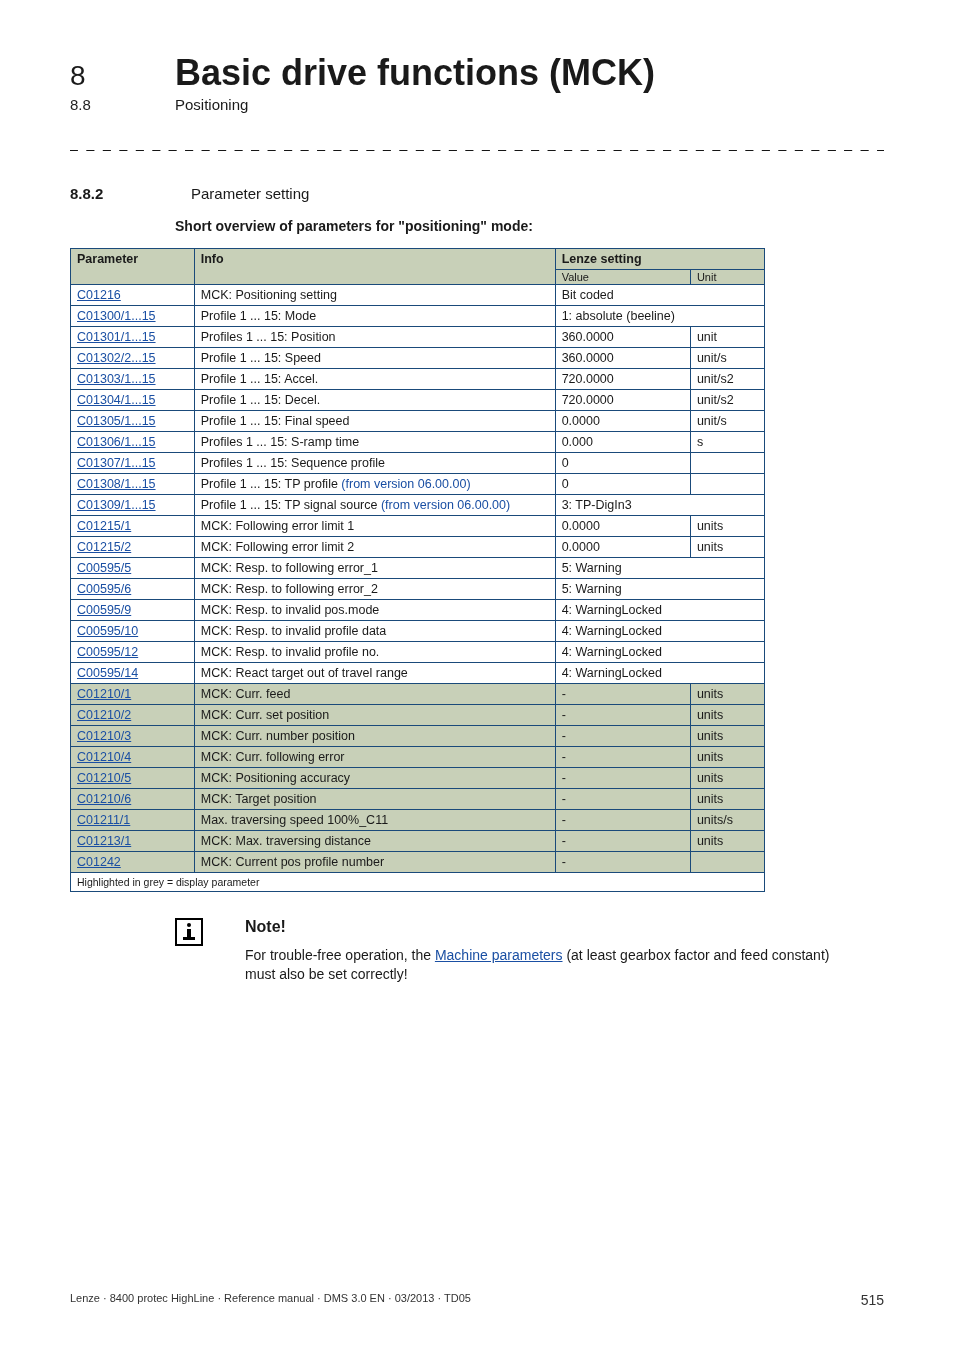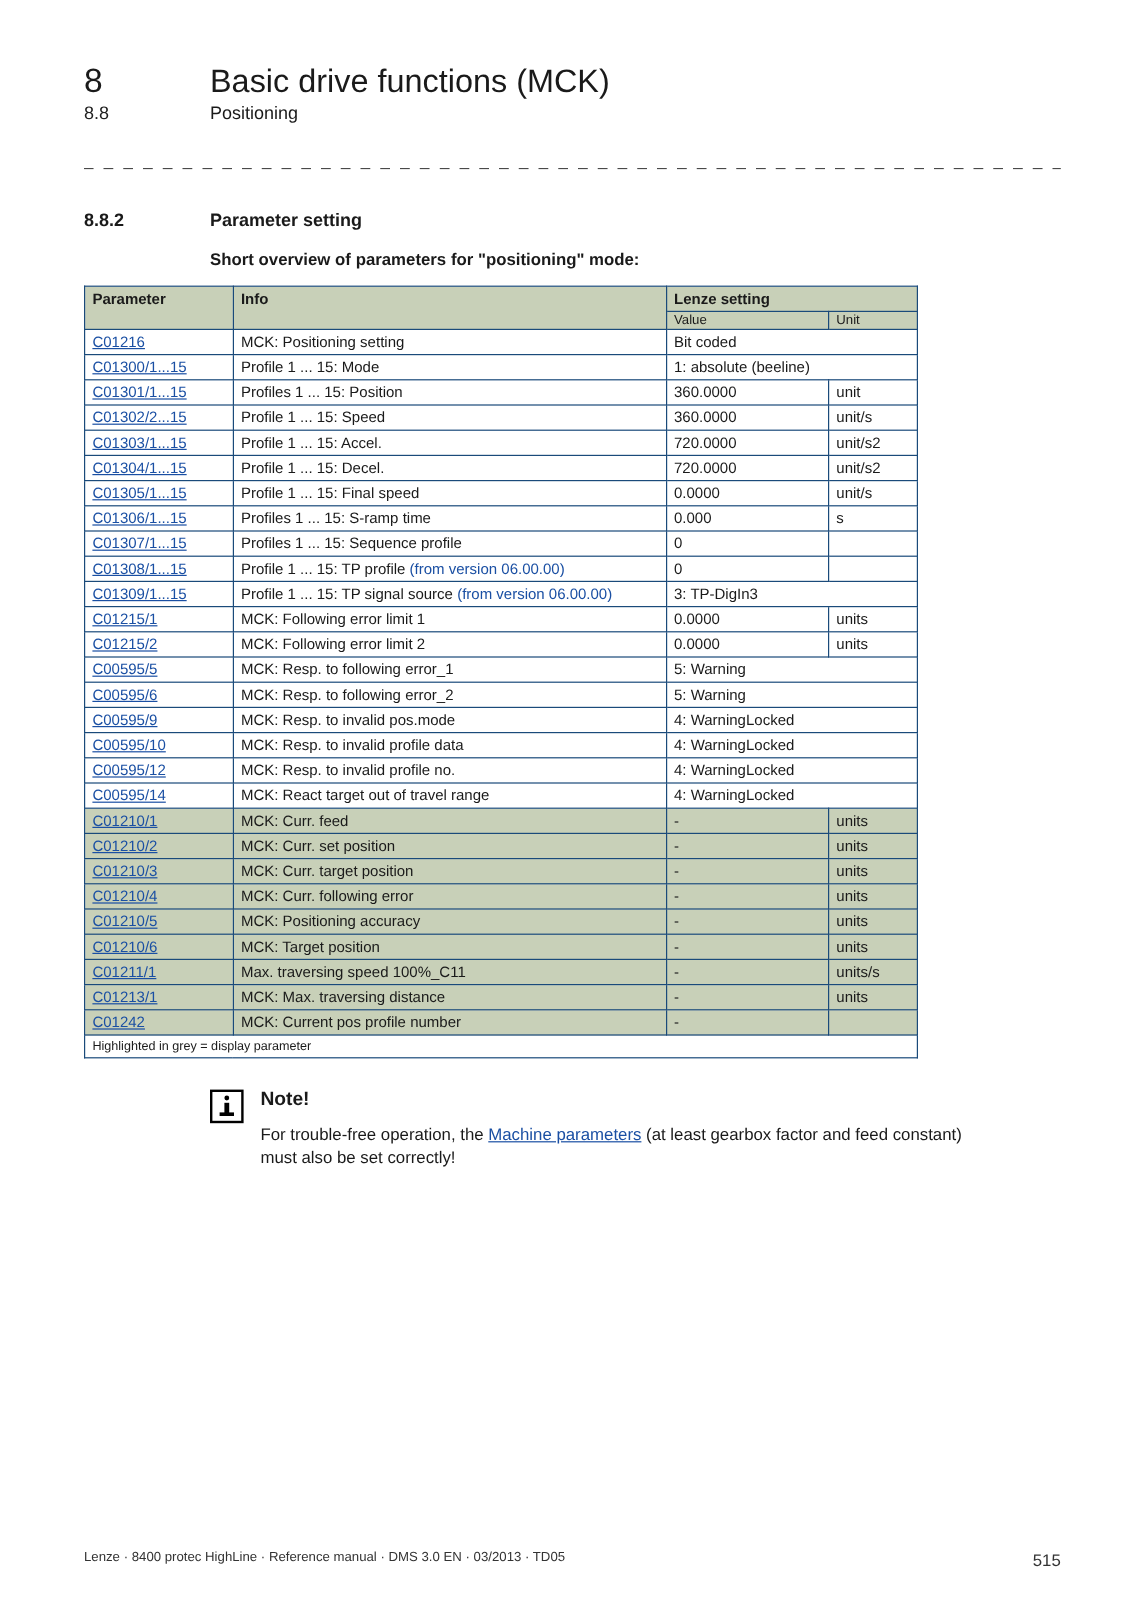--- a/index.html
+++ b/index.html
@@ -28,8 +28,8 @@
     width: 105px;
   }
   .chapter-title {
-    font-size: 27px;
-    font-weight: 400;
+    font-size: 36px;
+    font-weight: 700;
   }
   .sub-line {
     display: flex;

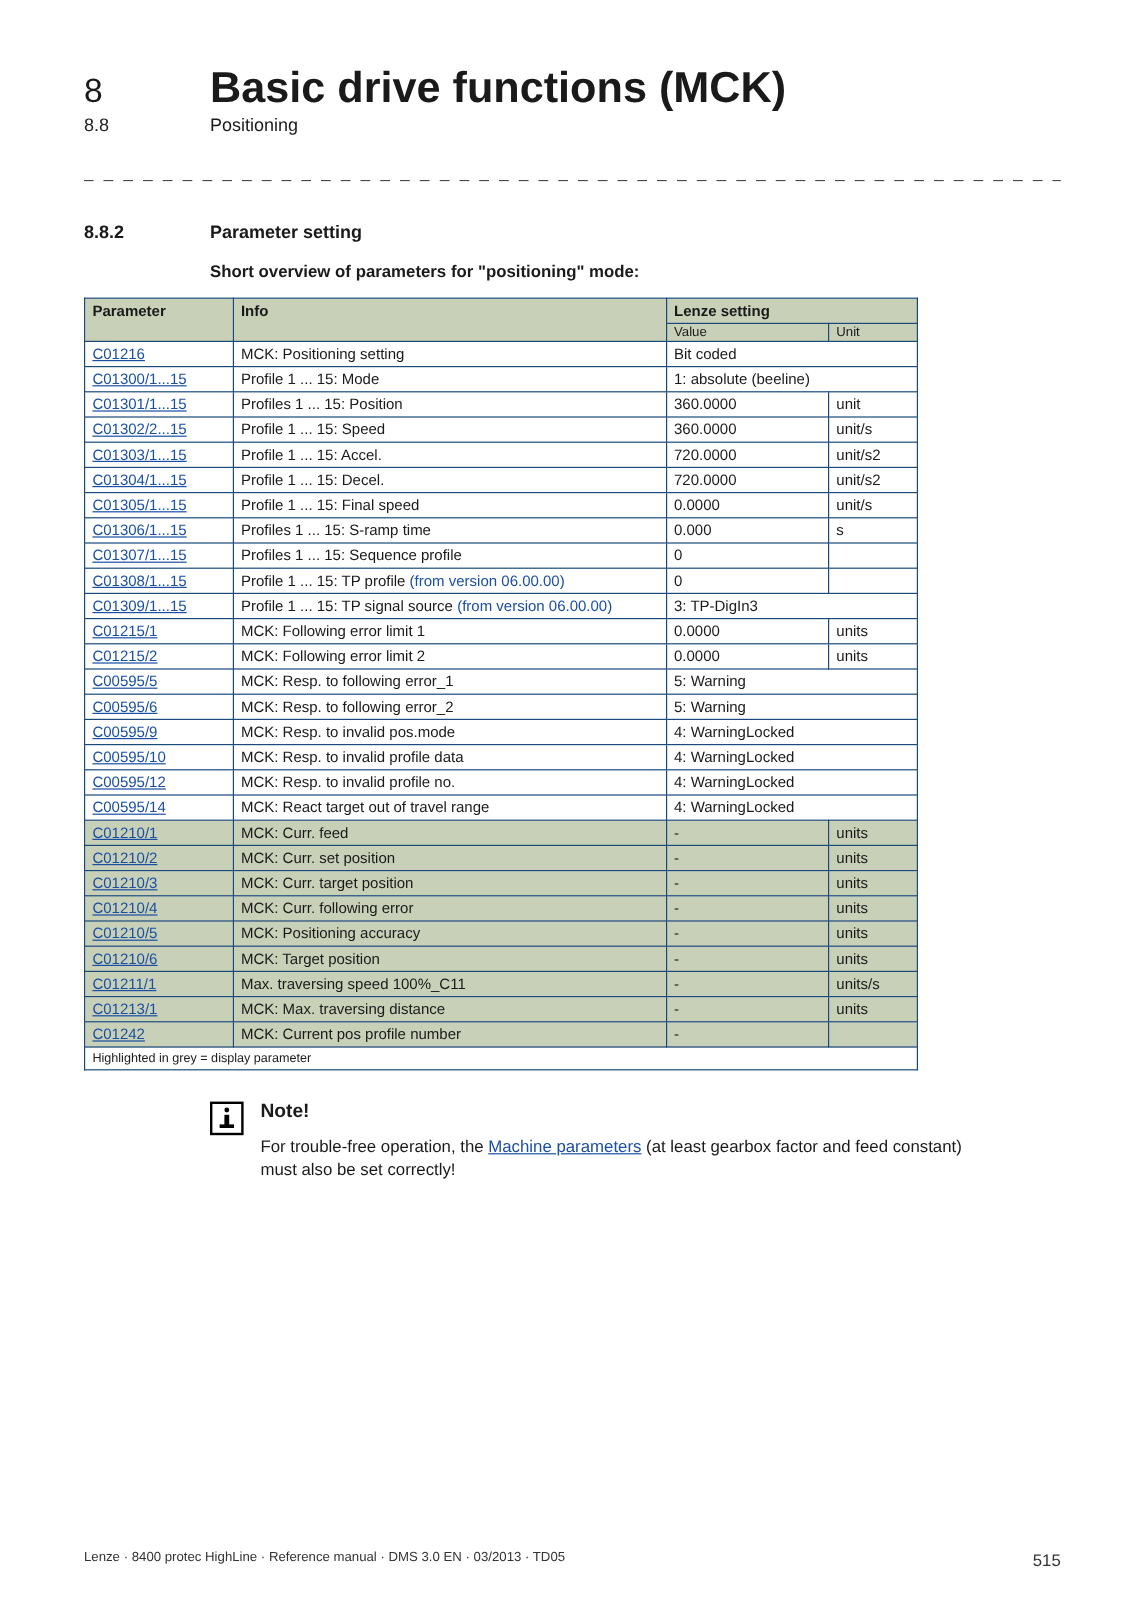--- a/index.html
+++ b/index.html
@@ -64,7 +64,8 @@
   }
   .sec-title {
     font-size: 15px;
-    font-weight: 700;
+    font-weight: 400;
+    margin-left: 16px;
   }
   .short-overview {
     font-size: 14px;

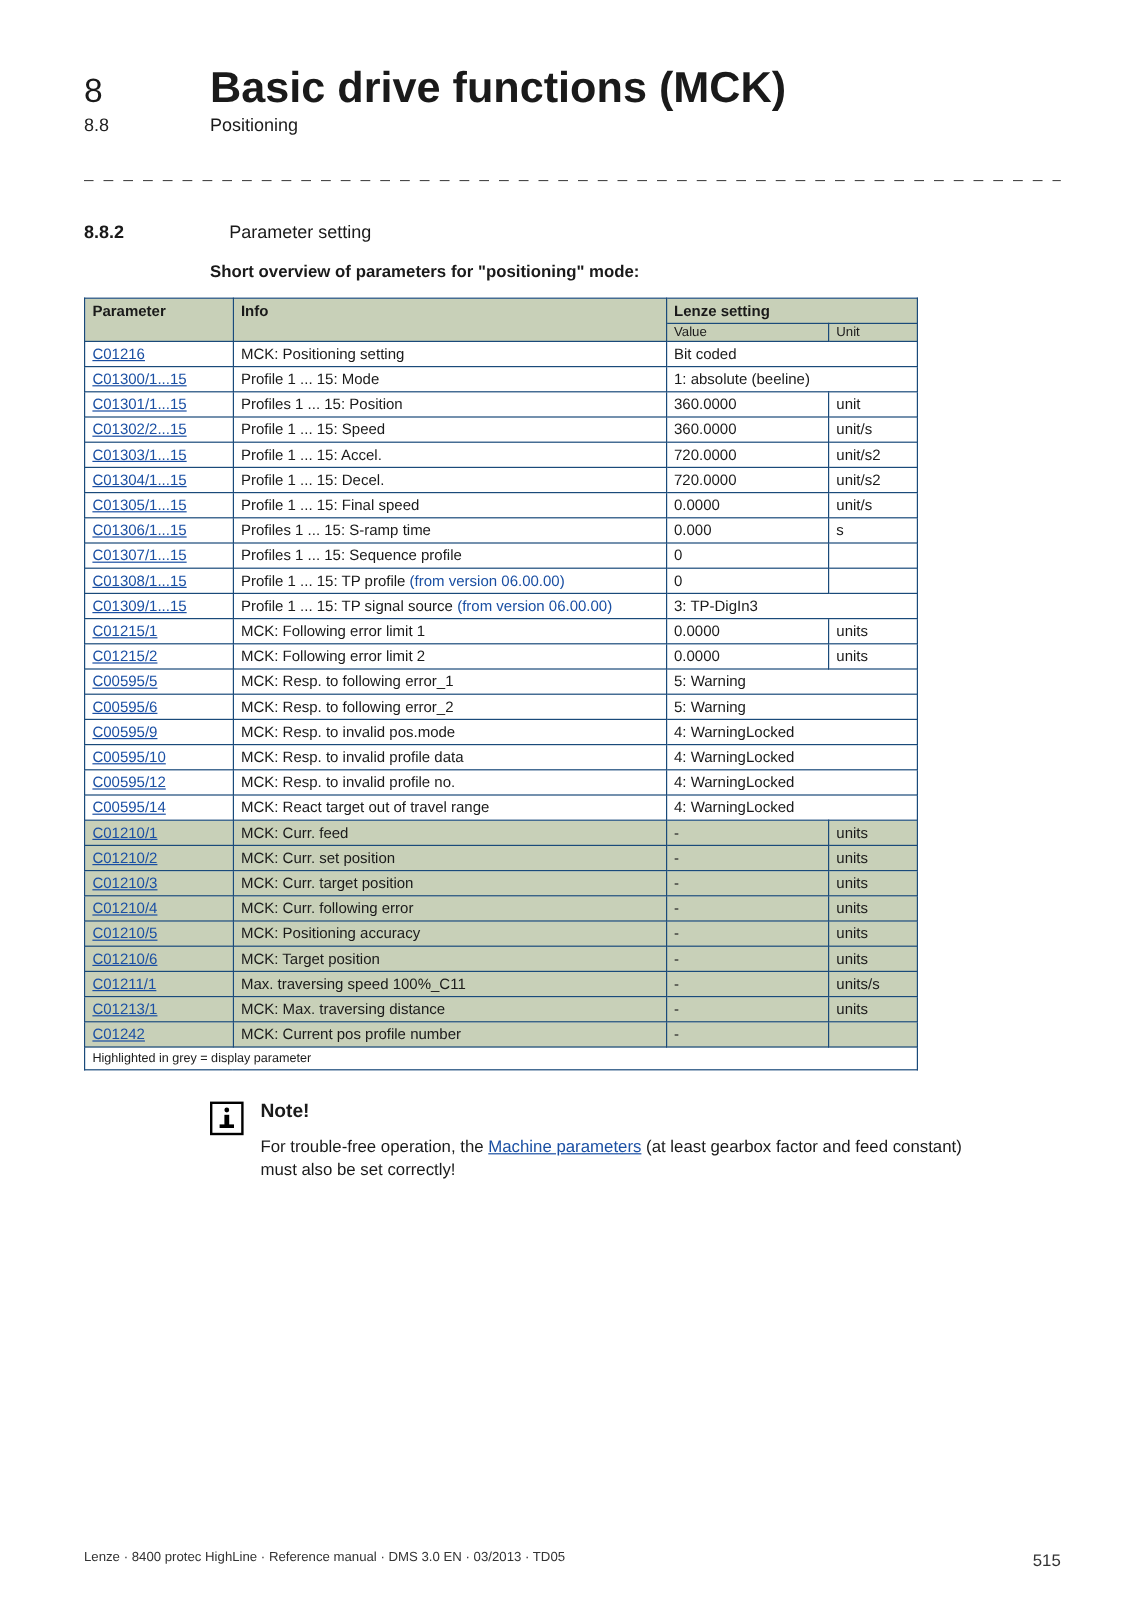--- a/index.html
+++ b/index.html
@@ -325,7 +325,7 @@
         </tr>
         <tr class="grey">
           <td><a href="#" class="codelink">C01210/3</a></td>
-          <td>MCK: Curr. target position</td>
+          <td>MCK: Curr. number position</td>
           <td class="val">-</td>
           <td>units</td>
         </tr>

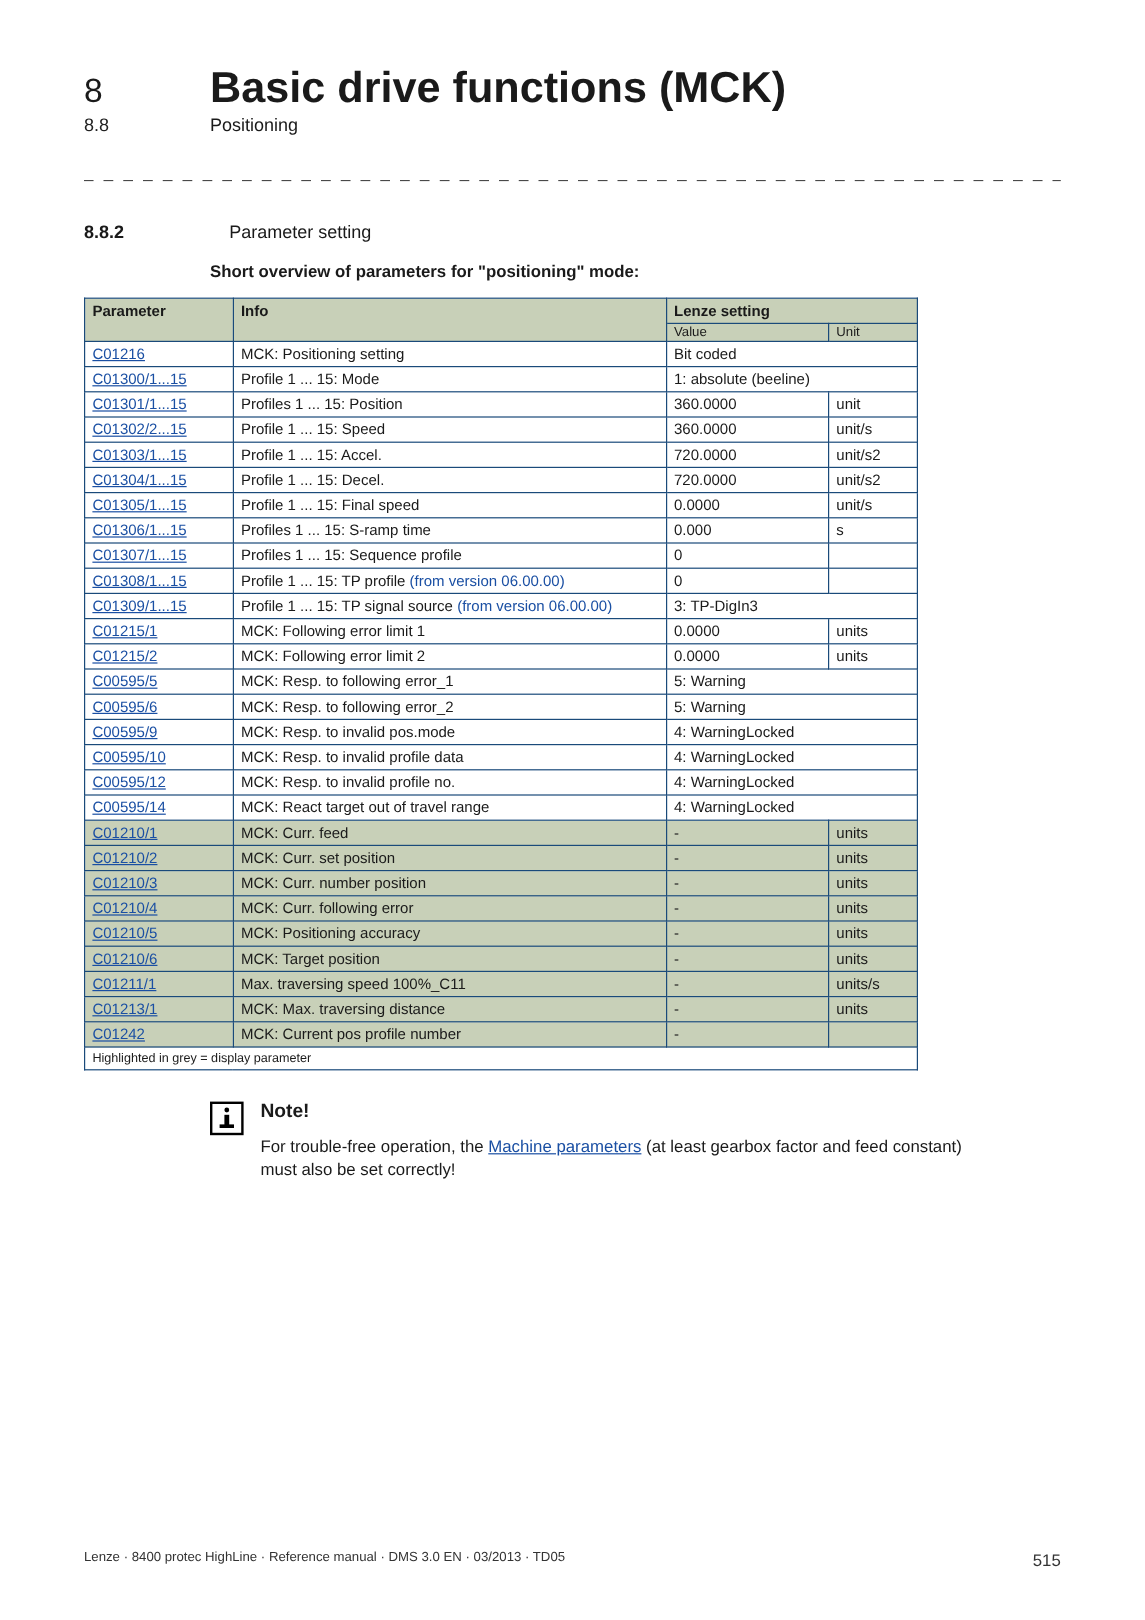--- a/index.html
+++ b/index.html
@@ -115,6 +115,7 @@
     margin-left: 105px;
     margin-top: 26px;
     align-items: flex-start;
+    gap: 28px;
   }
   .note-icon {
     width: 28px;

